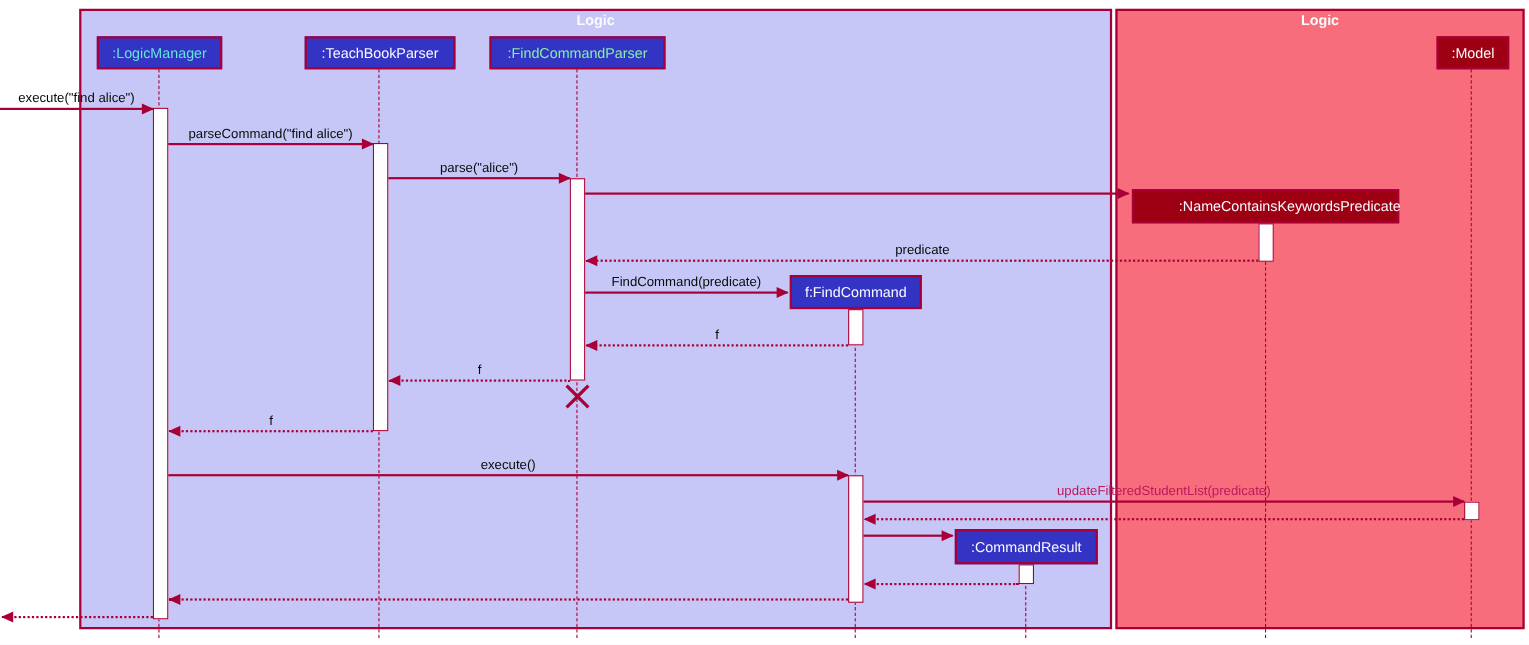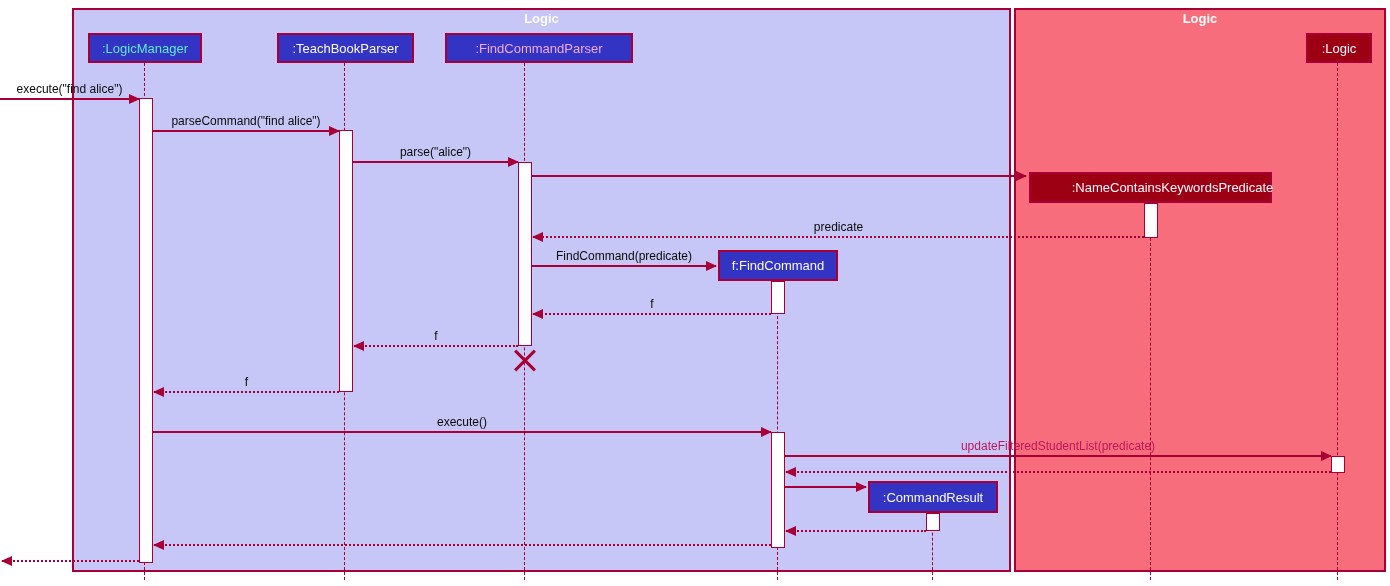--- a/index.html
+++ b/index.html
@@ -62,7 +62,7 @@
     <div class="activation" style="left: 1331px; top: 456px; height: 17px; background: rgb(254, 254, 254);"></div>
     <div class="participant" style="left: 88px; top: 33px; width: 114px; height: 30px; background: rgb(51, 51, 196); color: #5eead4;">:LogicManager</div>
     <div class="participant" style="left: 277px; top: 33px; width: 137px; height: 30px; background: rgb(51, 51, 196); color: rgb(250, 250, 255);">:TeachBookParser</div>
-    <div class="participant" style="left: 445px; top: 33px; width: 188px; height: 30px; background: rgb(51, 51, 196); color: #f0abfc;">:FindCommandParser</div>
+    <div class="participant" style="left: 445px; top: 33px; width: 160px; height: 30px; background: rgb(51, 51, 196); color: #86efac;">:FindCommandParser</div>
     <div class="participant" style="left: 1306px; top: 33px; width: 66px; height: 30px; background: rgb(157, 0, 18); color: rgb(250, 250, 255);">:Logic</div>
     <div class="participant" style="left: 1029px; top: 172px; width: 243px; height: 31px; background: rgb(157, 0, 18); color: rgb(250, 250, 255); padding-left: 44px;">:NameContainsKeywordsPredicate</div>
     <div class="participant" style="left: 718px; top: 250px; width: 120px; height: 31px; background: rgb(51, 51, 196); color: rgb(250, 250, 255);">f:FindCommand</div>

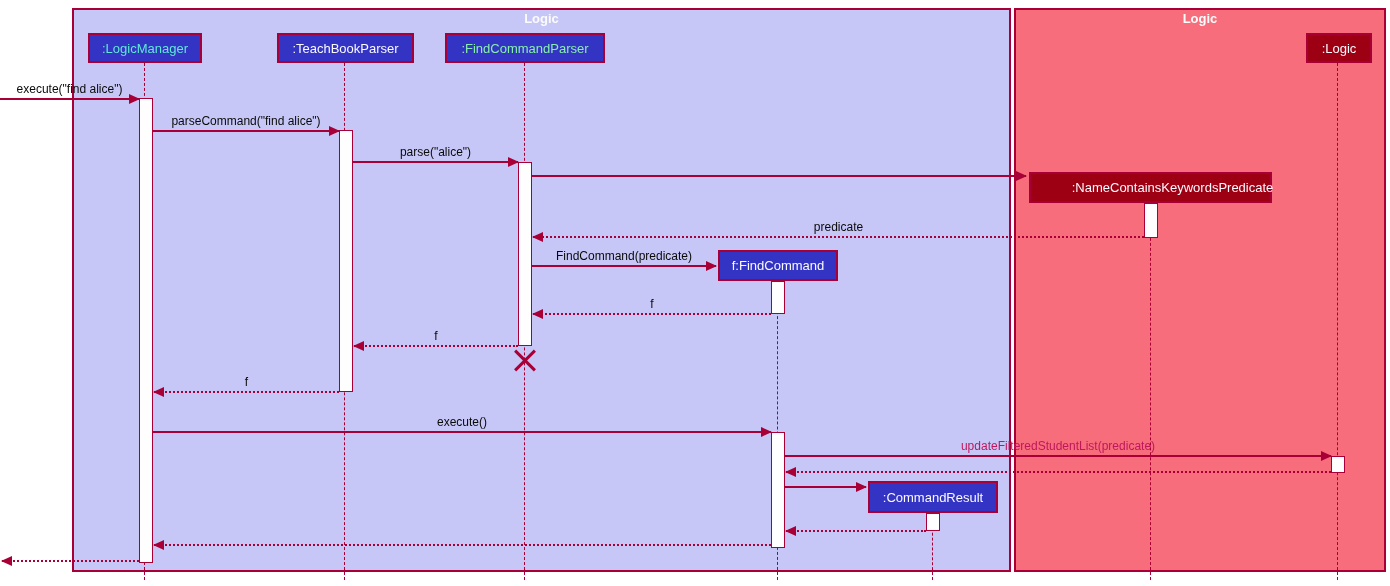--- a/index.html
+++ b/index.html
@@ -63,7 +63,7 @@
     <div class="participant" style="left: 88px; top: 33px; width: 114px; height: 30px; background: rgb(51, 51, 196); color: #5eead4;">:LogicManager</div>
     <div class="participant" style="left: 277px; top: 33px; width: 137px; height: 30px; background: rgb(51, 51, 196); color: rgb(250, 250, 255);">:TeachBookParser</div>
     <div class="participant" style="left: 445px; top: 33px; width: 160px; height: 30px; background: rgb(51, 51, 196); color: #86efac;">:FindCommandParser</div>
-    <div class="participant" style="left: 1306px; top: 33px; width: 66px; height: 30px; background: rgb(157, 0, 18); color: rgb(250, 250, 255);">:Logic</div>
+    <div class="participant" style="left: 1306px; top: 33px; width: 66px; height: 30px; background: rgb(157, 0, 18); color: rgb(250, 250, 255);">:Model</div>
     <div class="participant" style="left: 1029px; top: 172px; width: 243px; height: 31px; background: rgb(157, 0, 18); color: rgb(250, 250, 255); padding-left: 44px;">:NameContainsKeywordsPredicate</div>
     <div class="participant" style="left: 718px; top: 250px; width: 120px; height: 31px; background: rgb(51, 51, 196); color: rgb(250, 250, 255);">f:FindCommand</div>
     <div class="participant" style="left: 868px; top: 481px; width: 130px; height: 32px; background: rgb(51, 51, 196); color: rgb(250, 250, 255);">:CommandResult</div>

